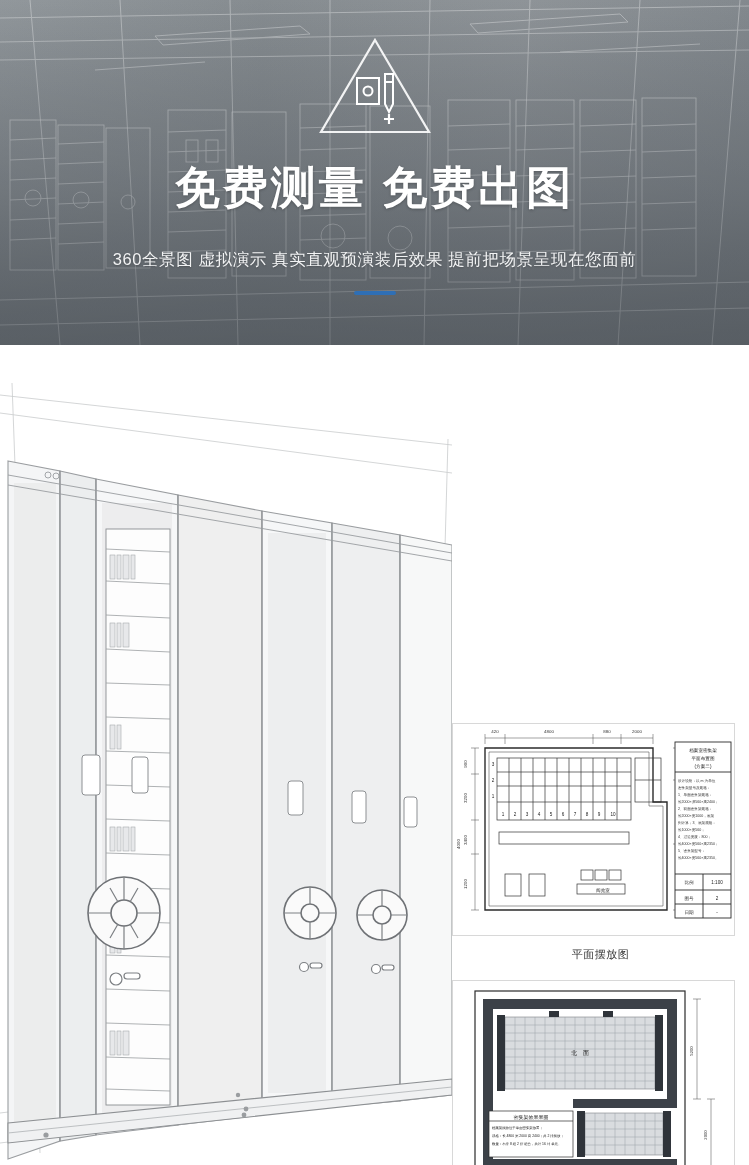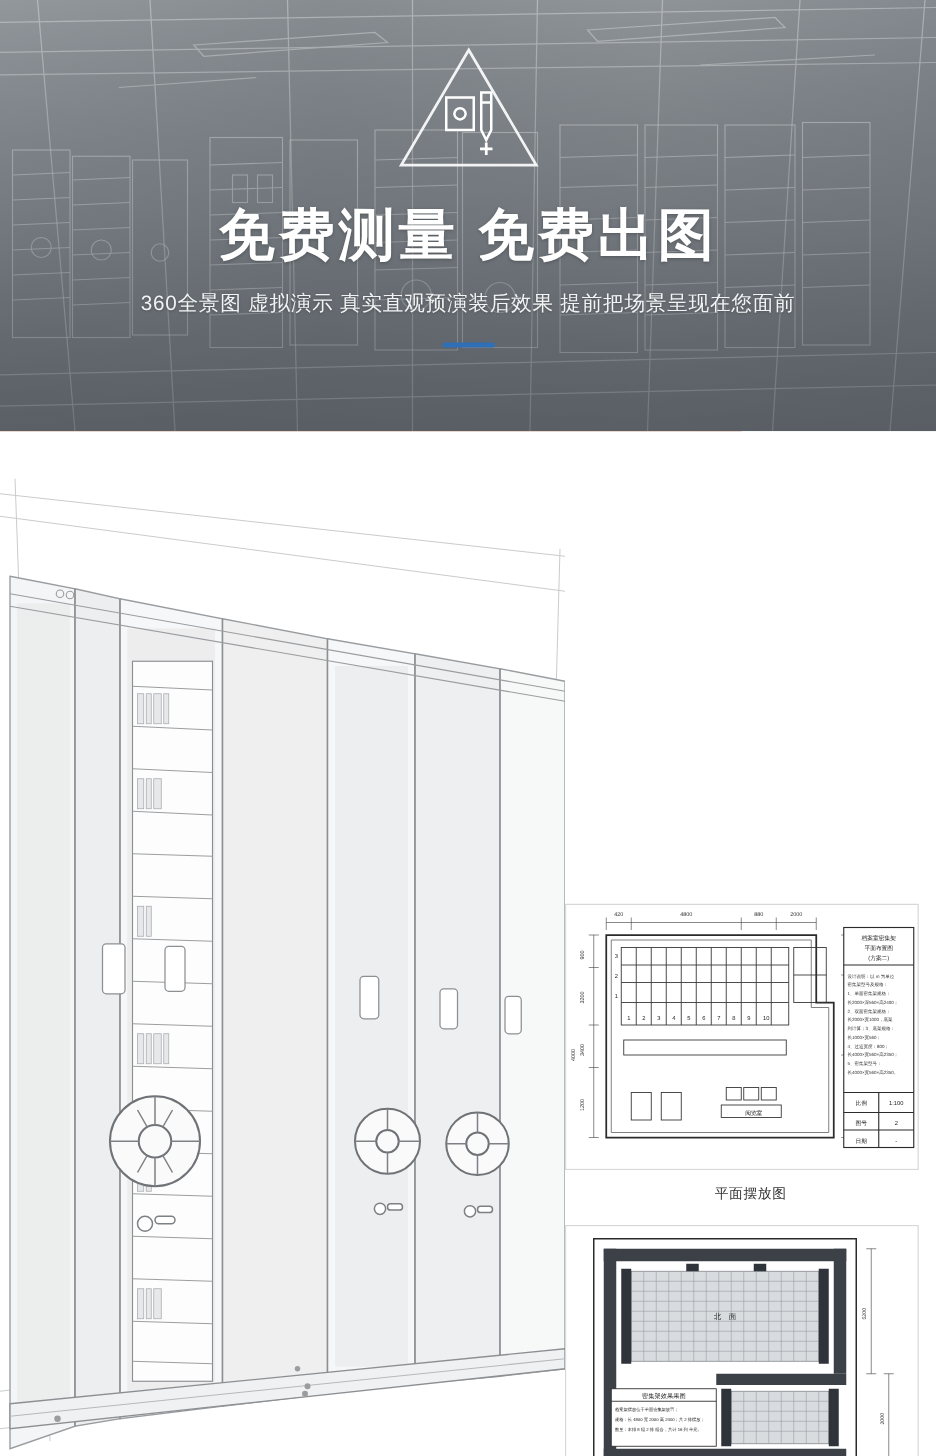--- a/index.html
+++ b/index.html
@@ -14,7 +14,7 @@
     position: relative;
     width: 593px;
     height: 1165px;
-    background: #c2410c;
+    background: #14532d;
   }
 
   

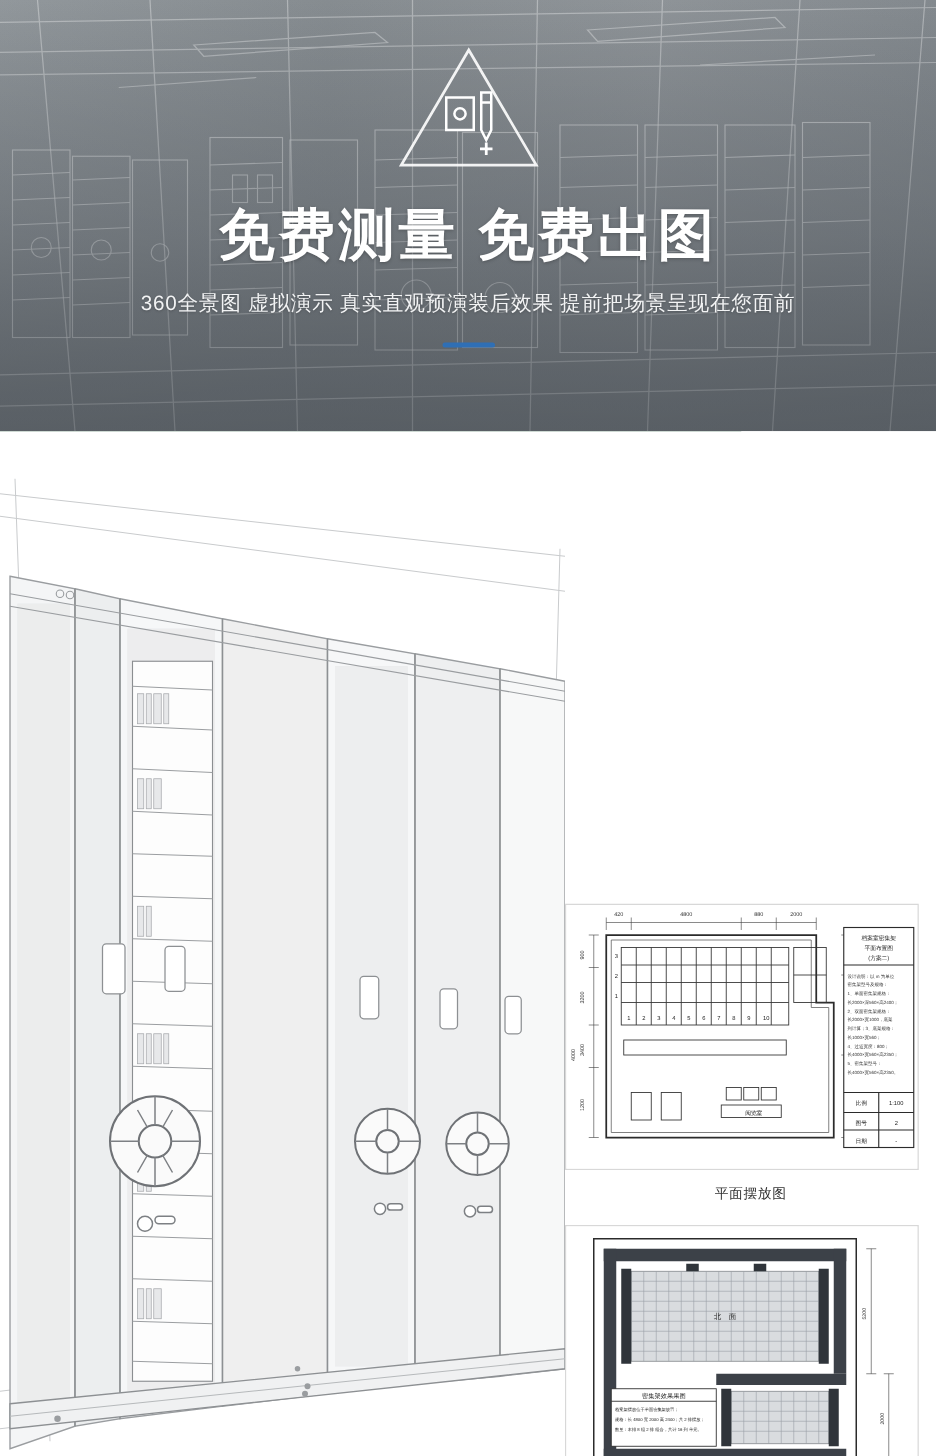--- a/index.html
+++ b/index.html
@@ -65,7 +65,7 @@
     line-height: 1.15;
   }
   .hero-sub {
-    margin-top: 18px;
+    margin-top: 35px;
     font-size: 16.5px;
     color: #f2f3f4;
     letter-spacing: 0.6px;

